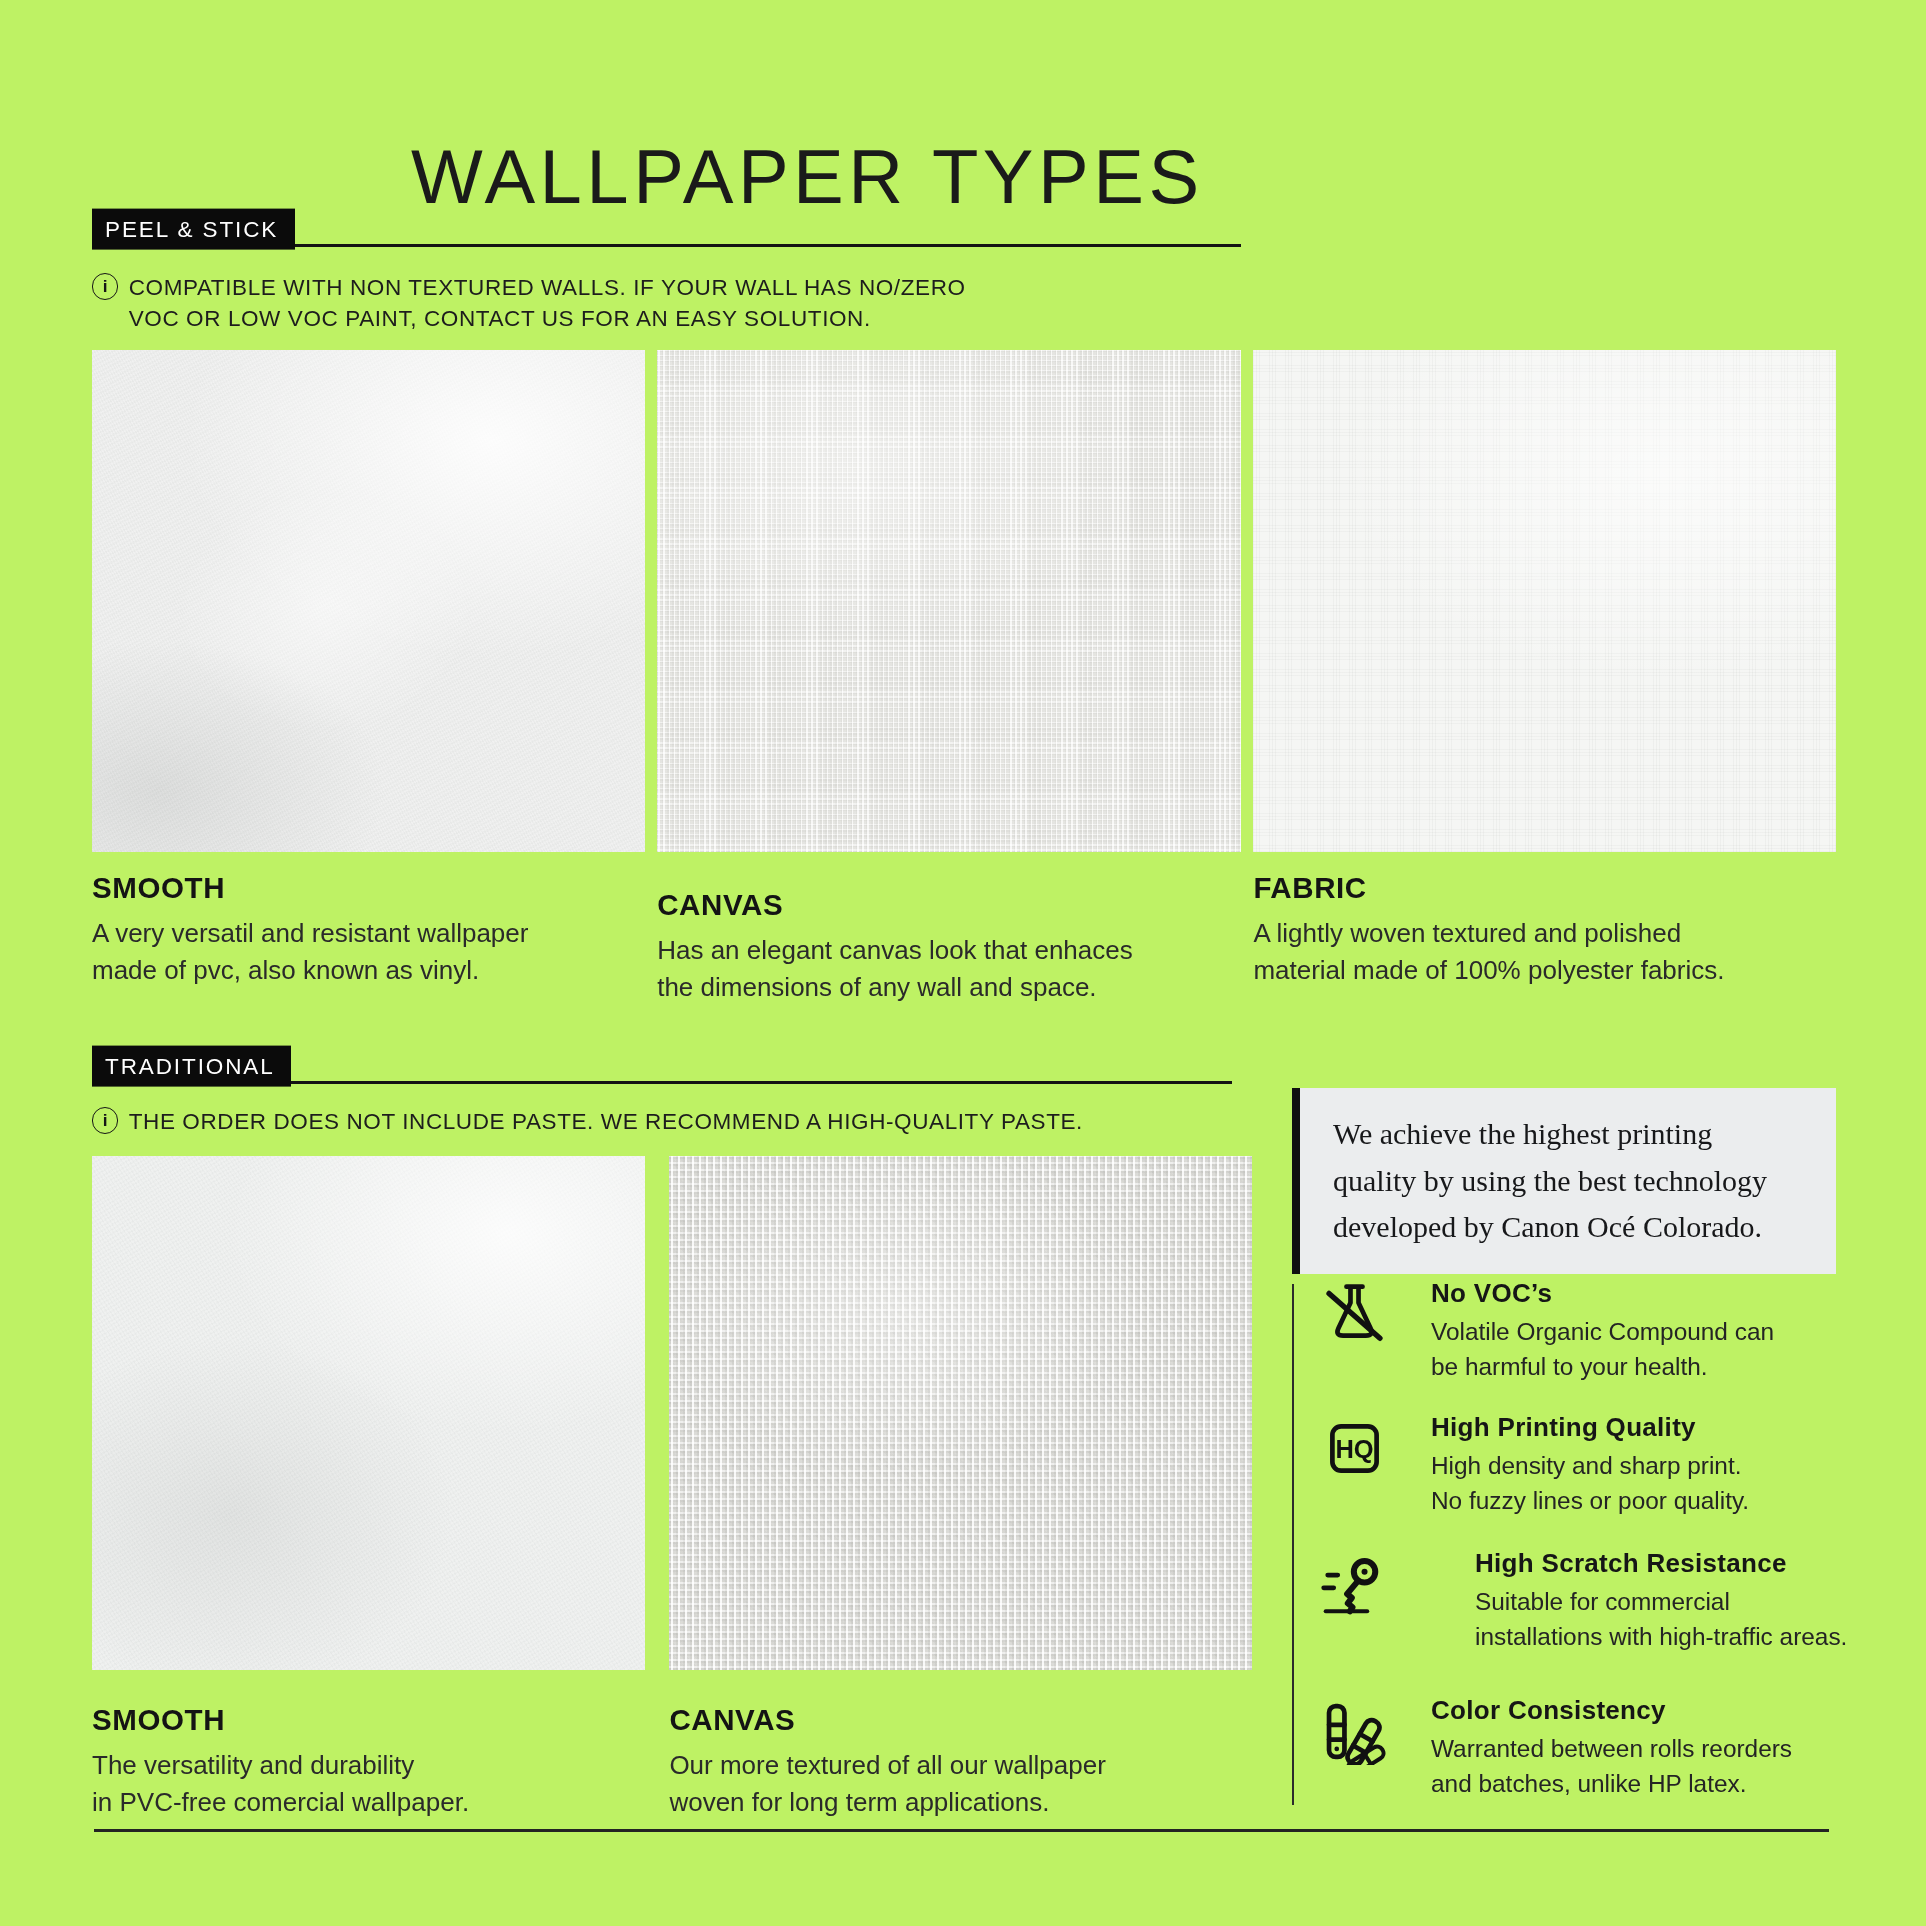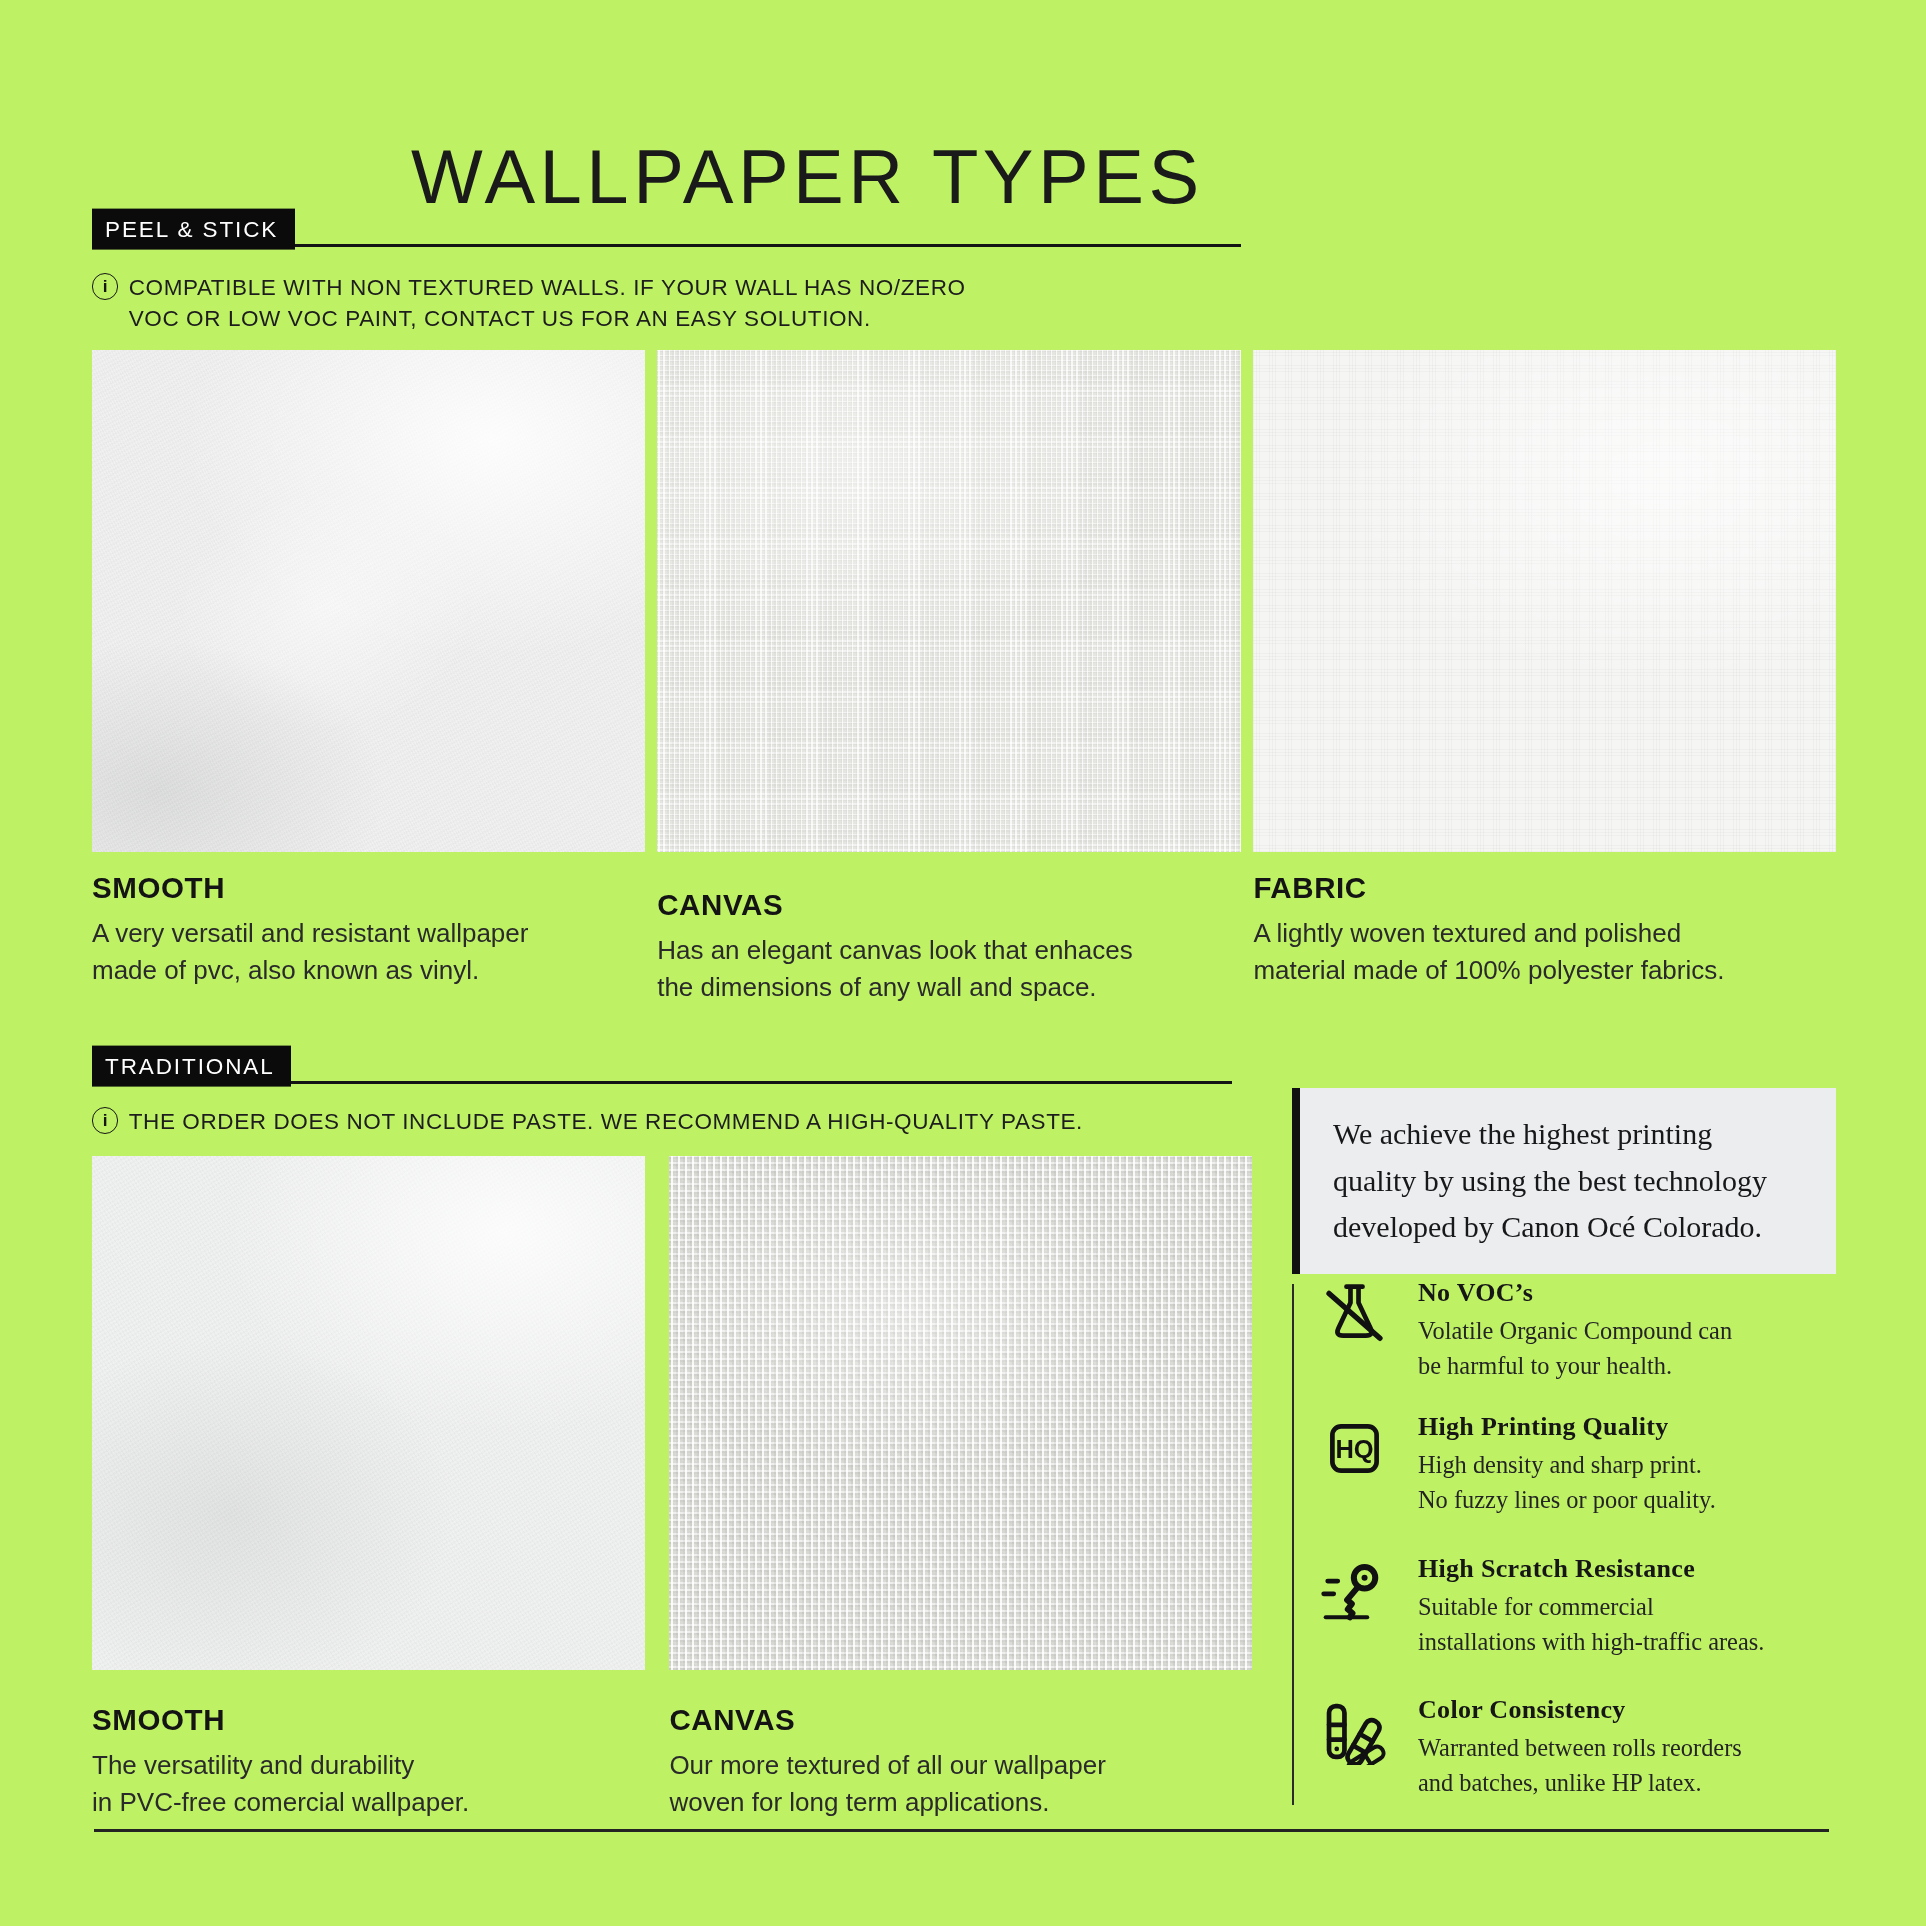--- a/index.html
+++ b/index.html
@@ -100,7 +100,7 @@
   .feature.f4{top:420px;}
   .feature-icon{flex:0 0 71px;width:71px;height:71px;margin-top:2.6px;}
   .feature-icon svg{width:67px;height:67px;}
-  .feature-body{margin-left:26px;font-family:Liberation Serif, serif;}
+  .feature-body{margin-left:39px;}
   .feature-title{font-size:26px;font-weight:700;color:#161616;letter-spacing:0.3px;}
   .feature-desc{font-size:24.4px;line-height:1.42;color:#242424;margin-top:6.4px;font-weight:300;}
   

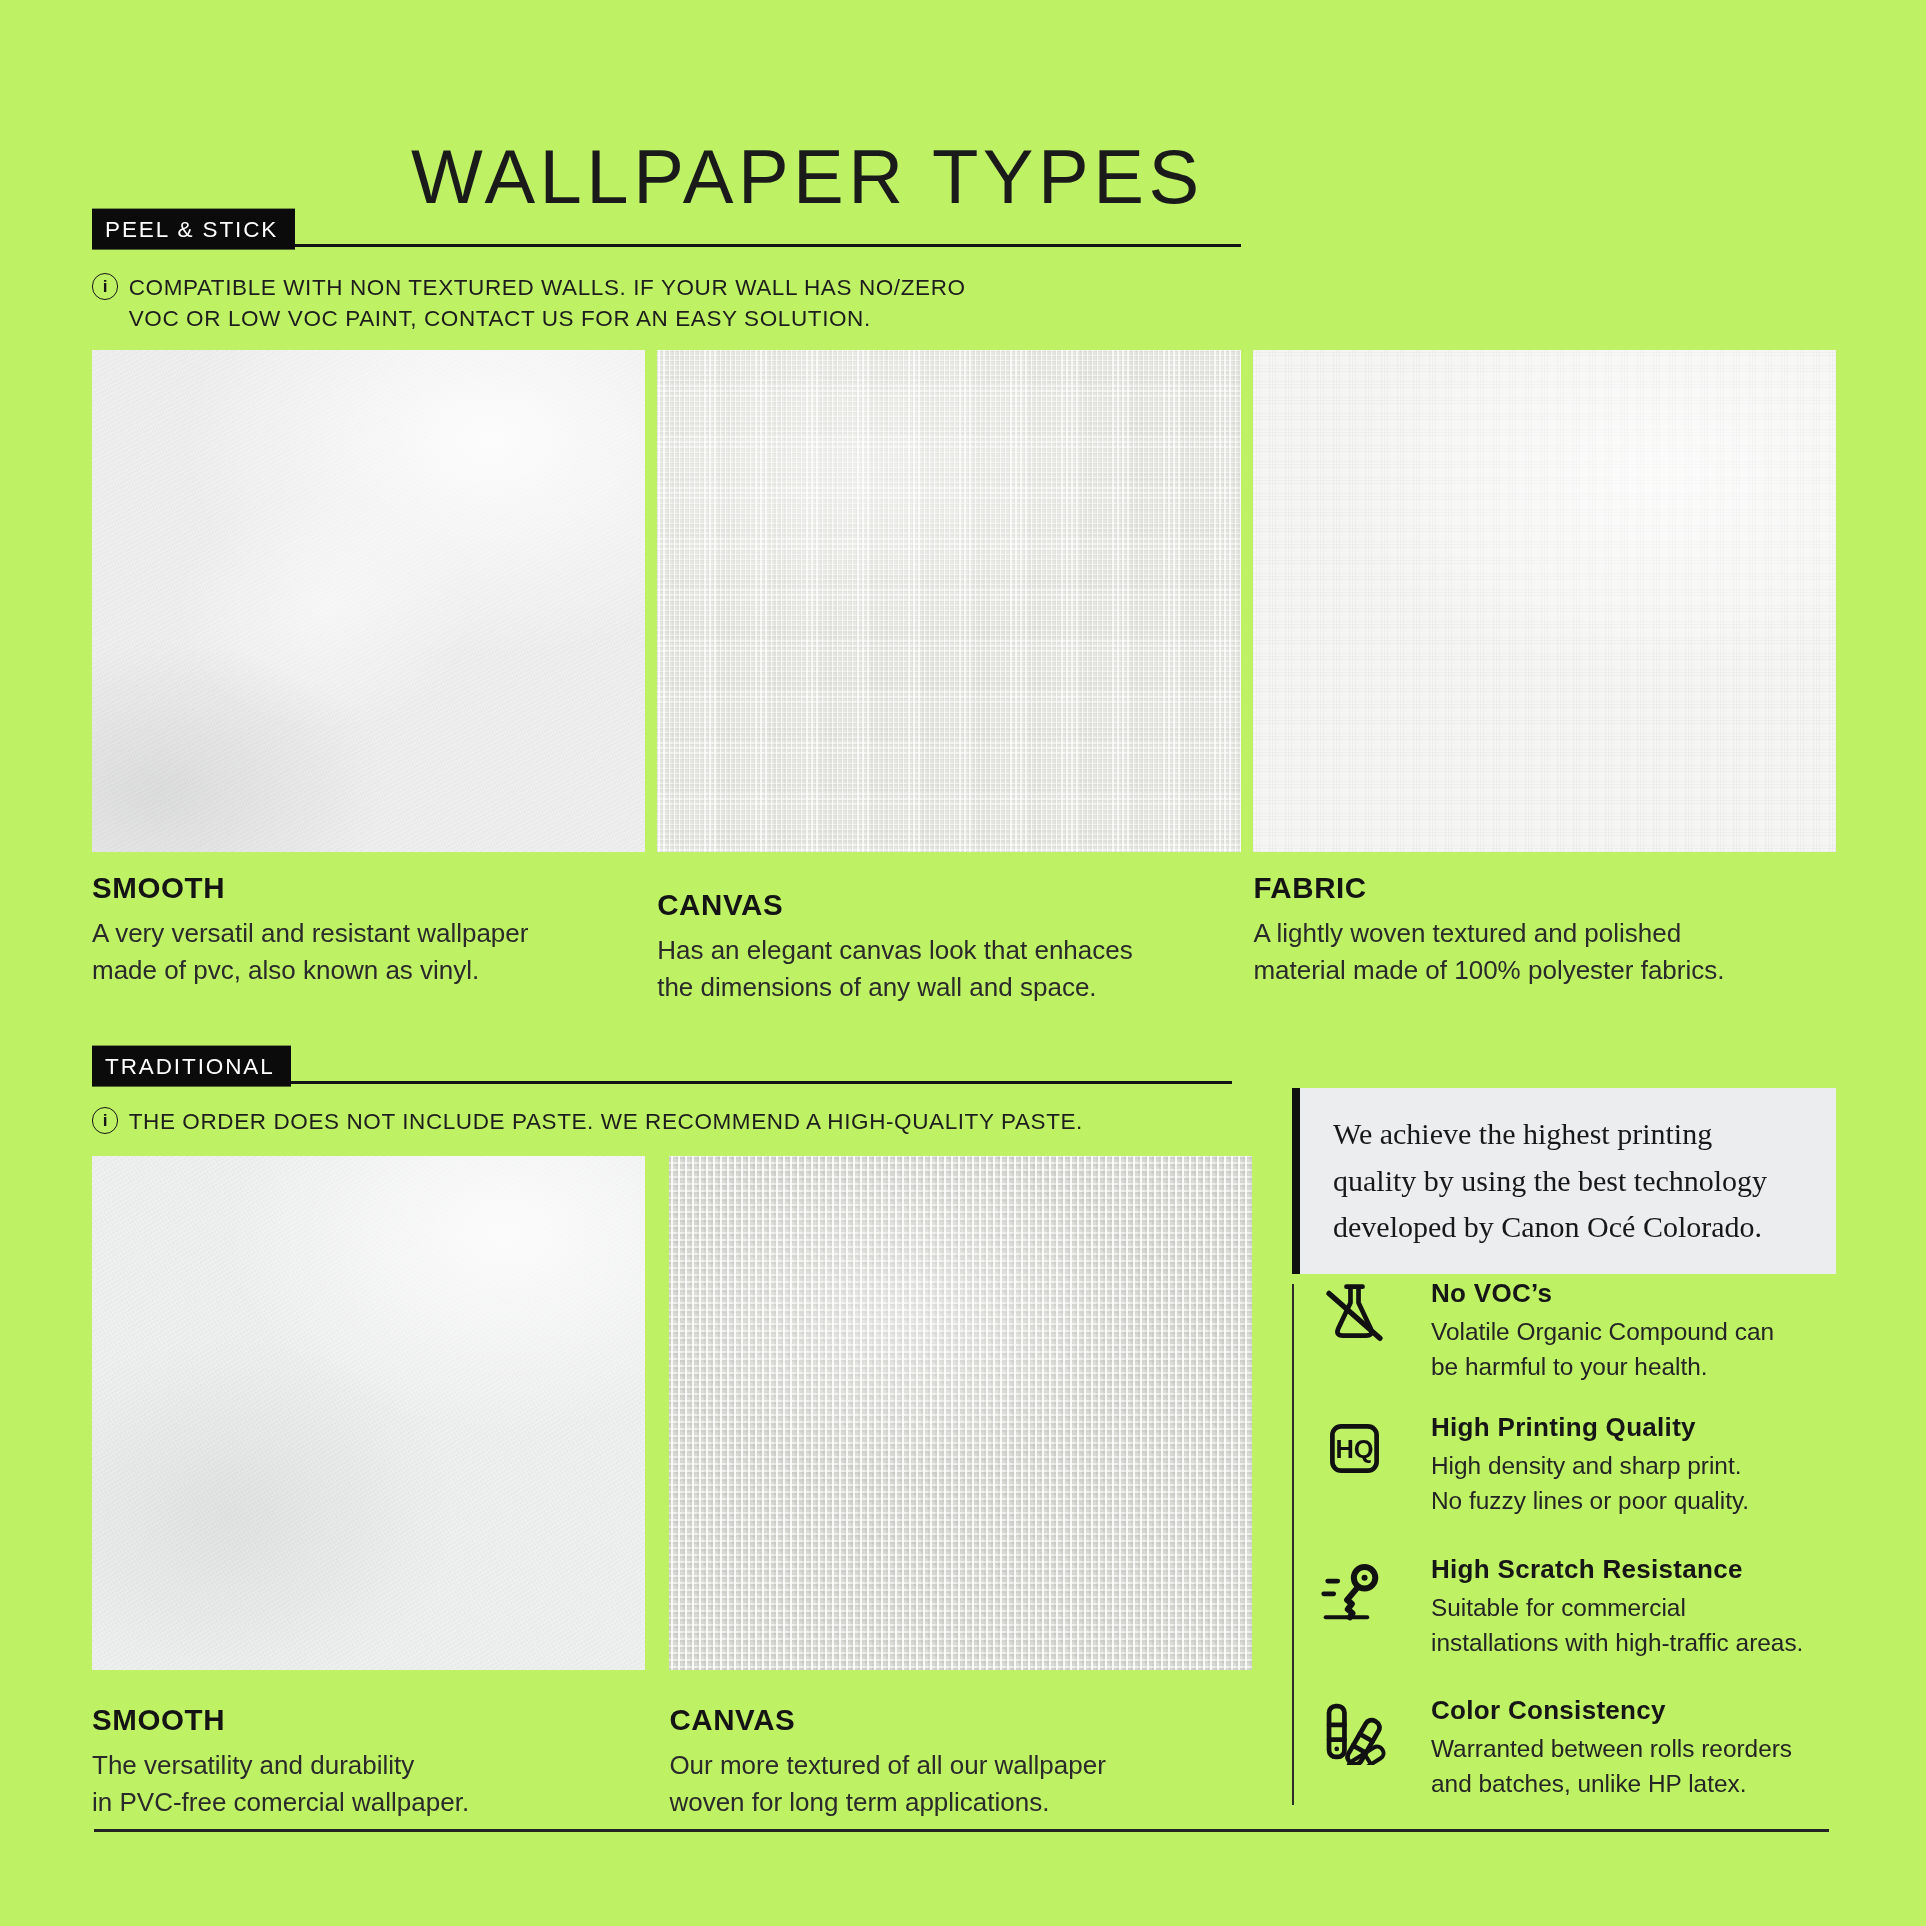--- a/index.html
+++ b/index.html
@@ -96,7 +96,7 @@
   .feature{position:absolute;left:0;display:flex;align-items:flex-start;}
   .feature.f1{top:2.6px;}
   .feature.f2{top:137px;}
-  .feature.f3{top:279px;}
+  .feature.f3{top:273px;gap:44px;}
   .feature.f4{top:420px;}
   .feature-icon{flex:0 0 71px;width:71px;height:71px;margin-top:2.6px;}
   .feature-icon svg{width:67px;height:67px;}

